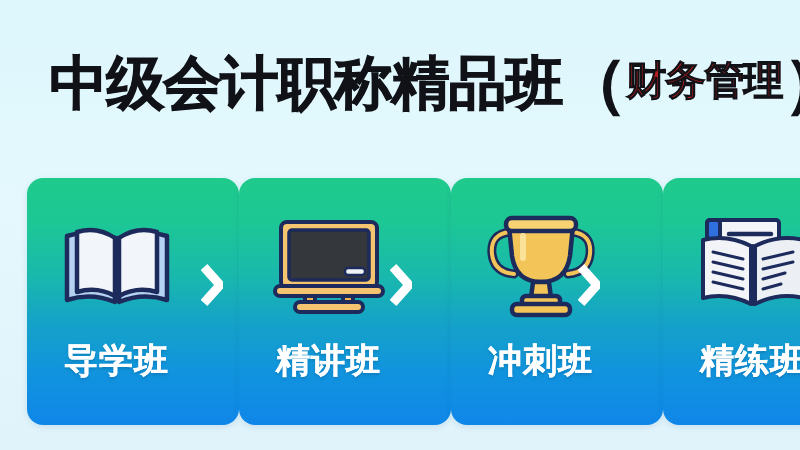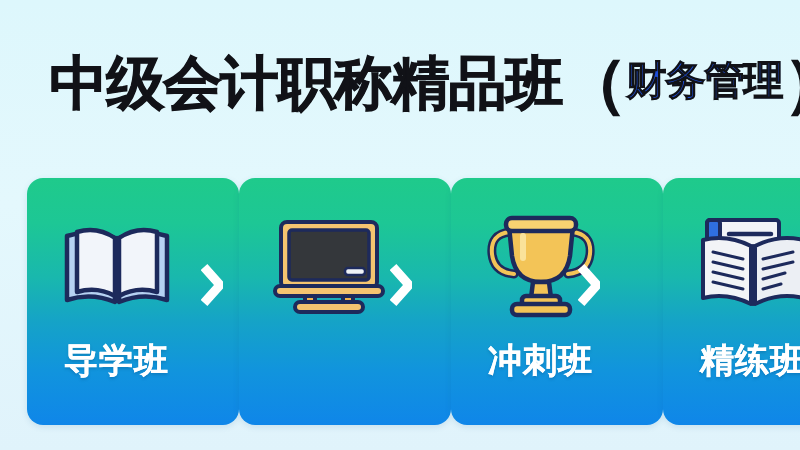--- a/index.html
+++ b/index.html
@@ -29,7 +29,7 @@
     -webkit-text-stroke:1.5px #111217;margin-left:2px;
   }
   .title-sub{
-    font-weight:bold;font-size:40px;line-height:58px;color:#1d4ed8;
+    font-weight:bold;font-size:40px;line-height:58px;color:#b91c1c;
     -webkit-text-stroke:1px #111217;letter-spacing:-1px;
     position:relative;top:-3px;
   }

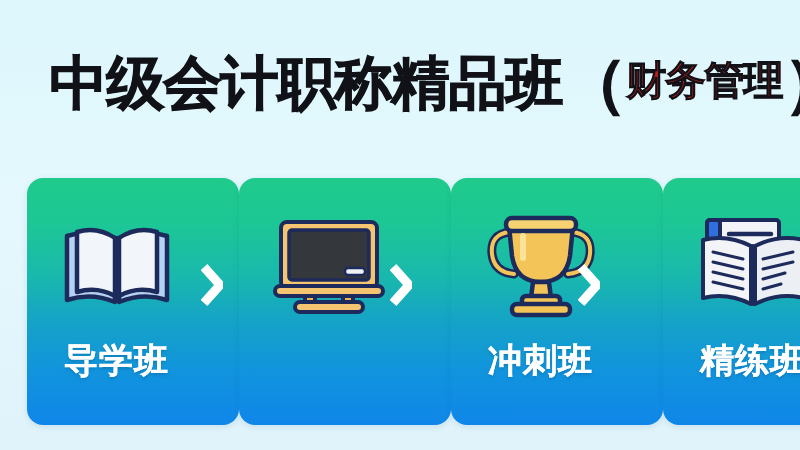--- a/index.html
+++ b/index.html
@@ -119,6 +119,7 @@
           </g>
         </svg>
       </div>
+      <div class="card-label">精讲班</div>
     </div>
 
     <div class="card">

